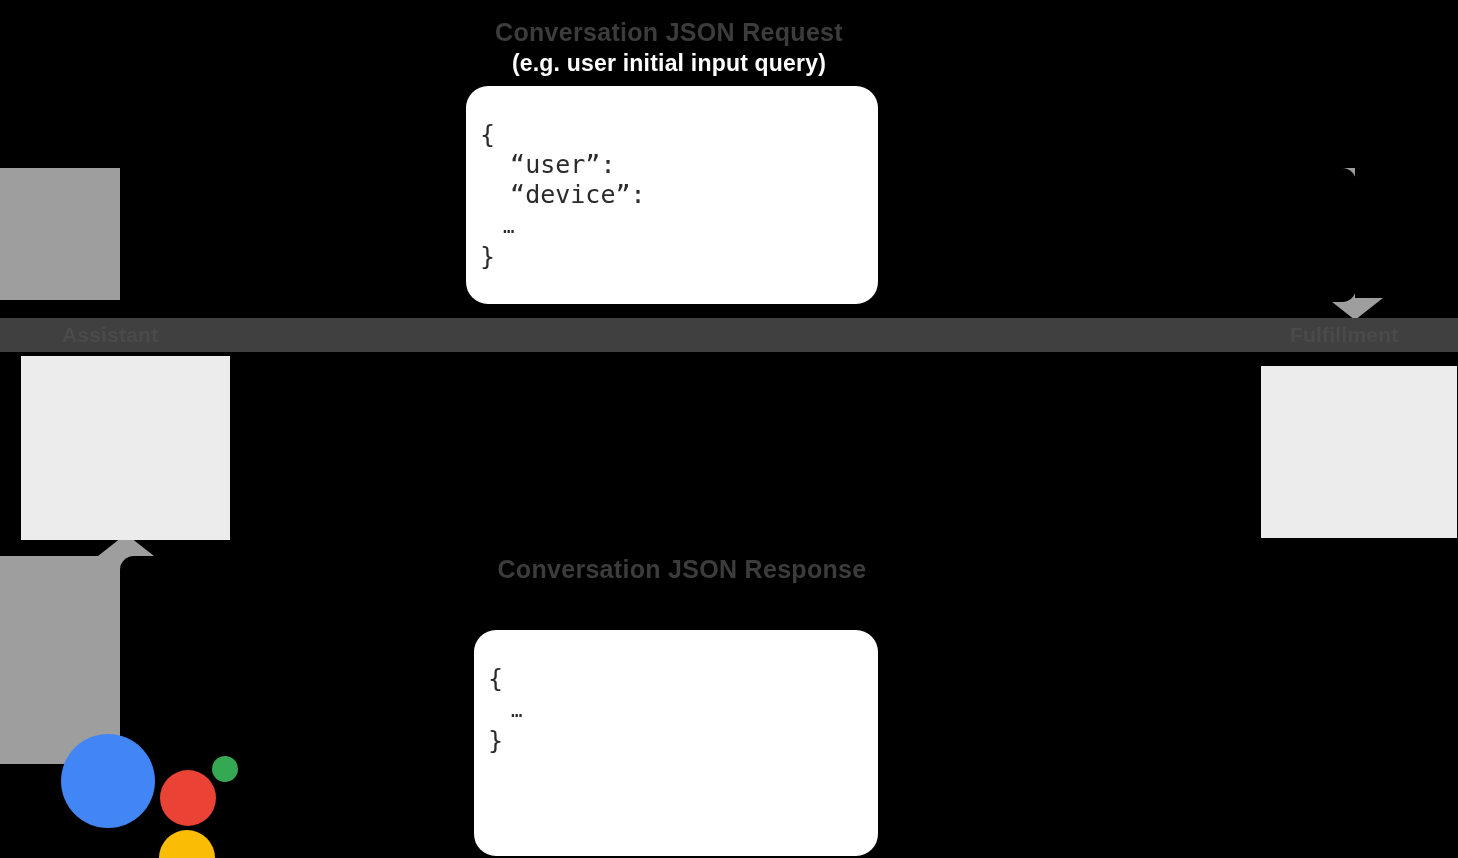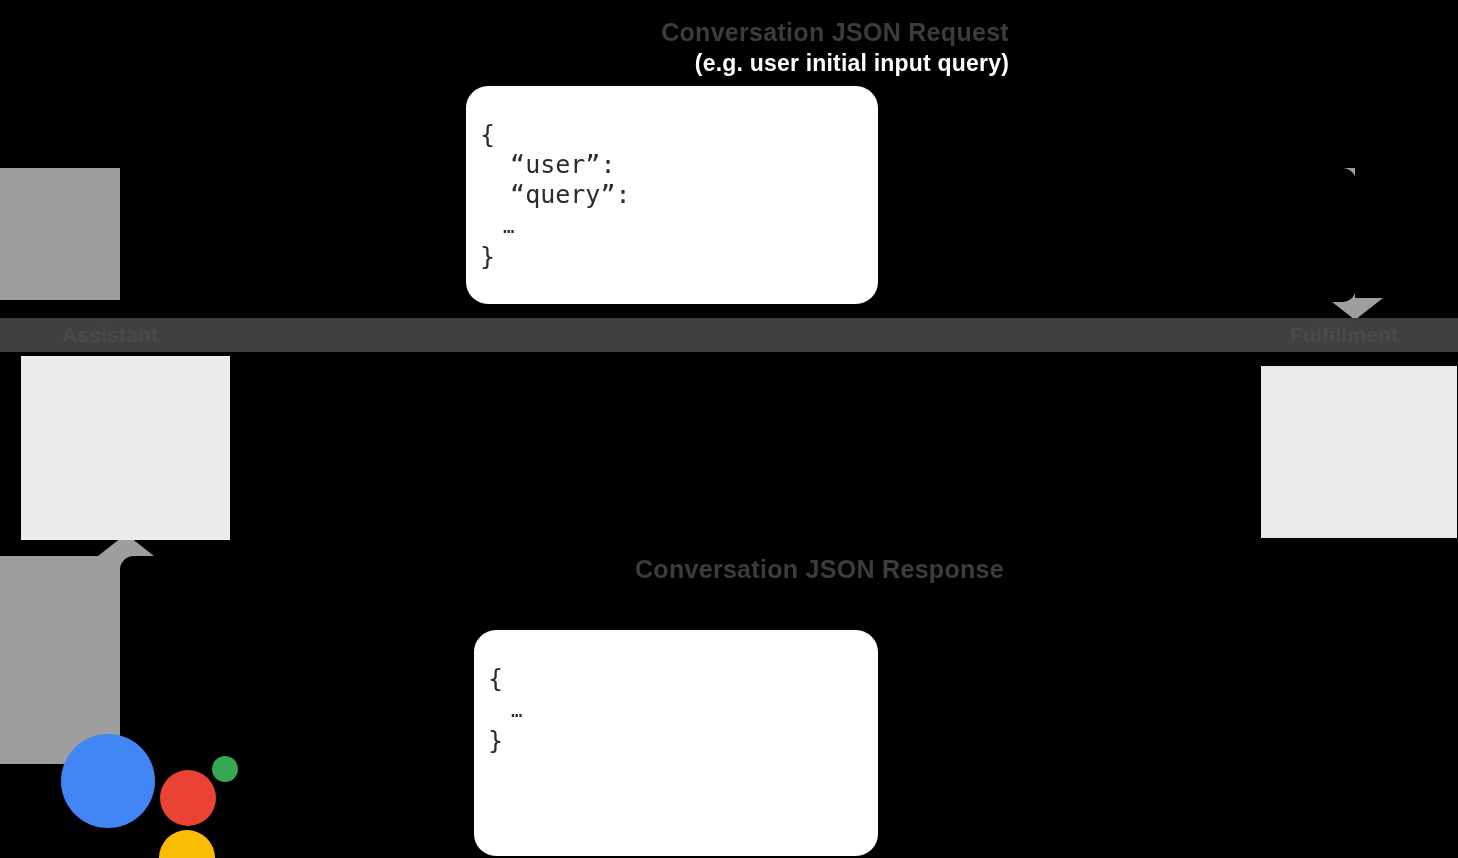--- a/index.html
+++ b/index.html
@@ -63,7 +63,7 @@
   #ga-green { left:191px; top:400px; width:26px; height:26px; background:#34A853; }
 
   
-  .caption{position:absolute;text-align:right;white-space:nowrap;}
+  .caption{position:absolute;text-align:center;white-space:nowrap;}
   .caption .ttl{
     font-size:25px;font-weight:700;color:#3c3c3c;letter-spacing:.3px;line-height:32px;
   }

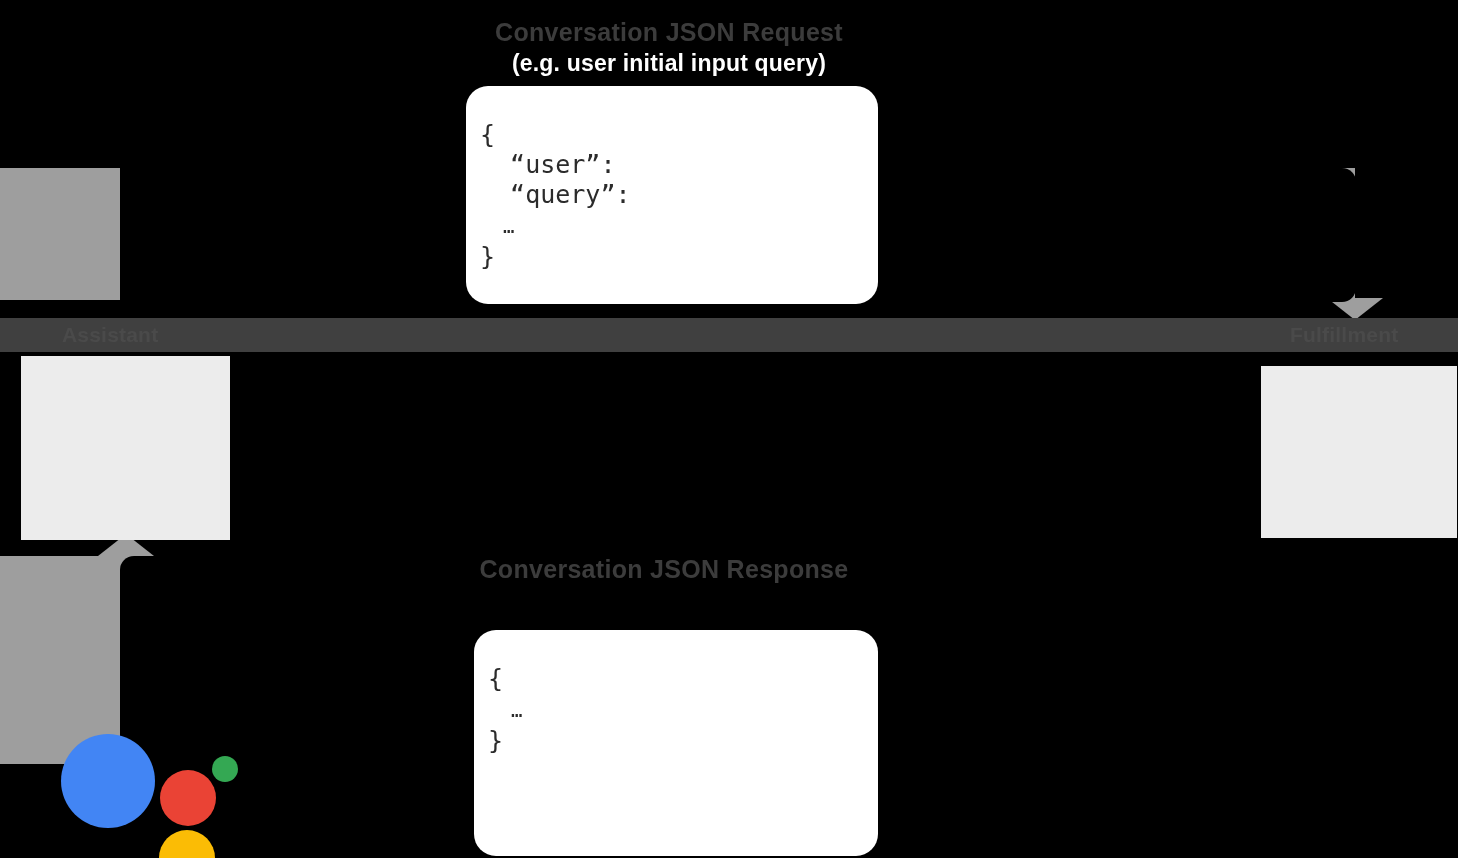--- a/index.html
+++ b/index.html
@@ -128,7 +128,7 @@
     <div class="json-body">
       <div class="json-line brace">{</div>
       <div class="json-line">  “user”:</div>
-      <div class="json-line">  “query”:</div>
+      <div class="json-line">  “device”:</div>
       <div class="json-line ell">  …</div>
       <div class="json-line brace">}</div>
     </div>

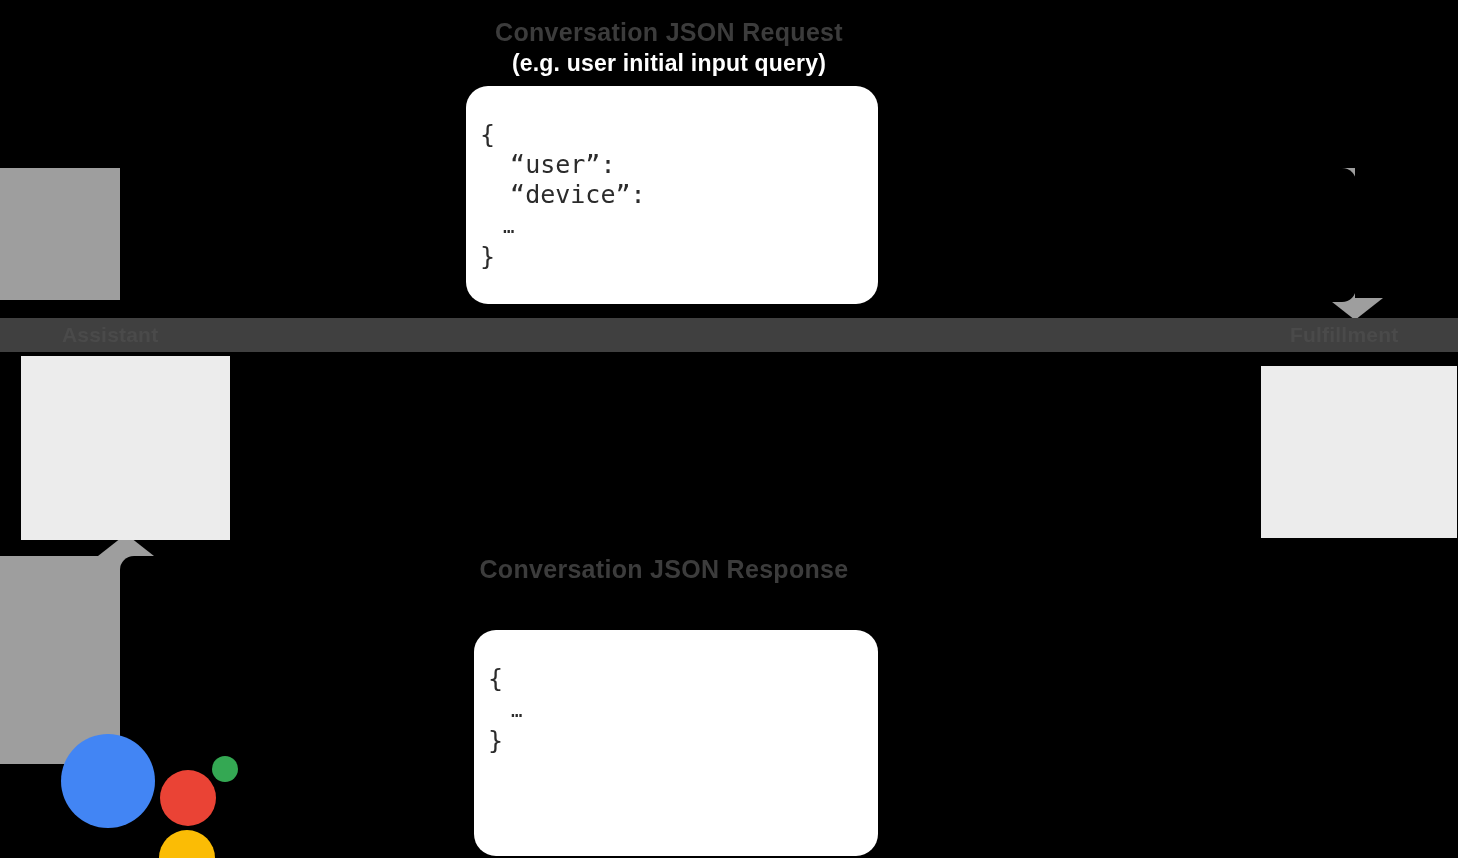--- a/index.html
+++ b/index.html
@@ -71,7 +71,7 @@
     font-size:23px;font-weight:700;color:#ffffff;letter-spacing:.2px;line-height:31px;
   }
   #caption-top{ left:329px; top:16px; width:680px; }
-  #caption-bottom{ left:324px; top:553px; width:680px; }
+  #caption-bottom{ left:342px; top:553px; width:680px; }
 
   
   .json-card{

